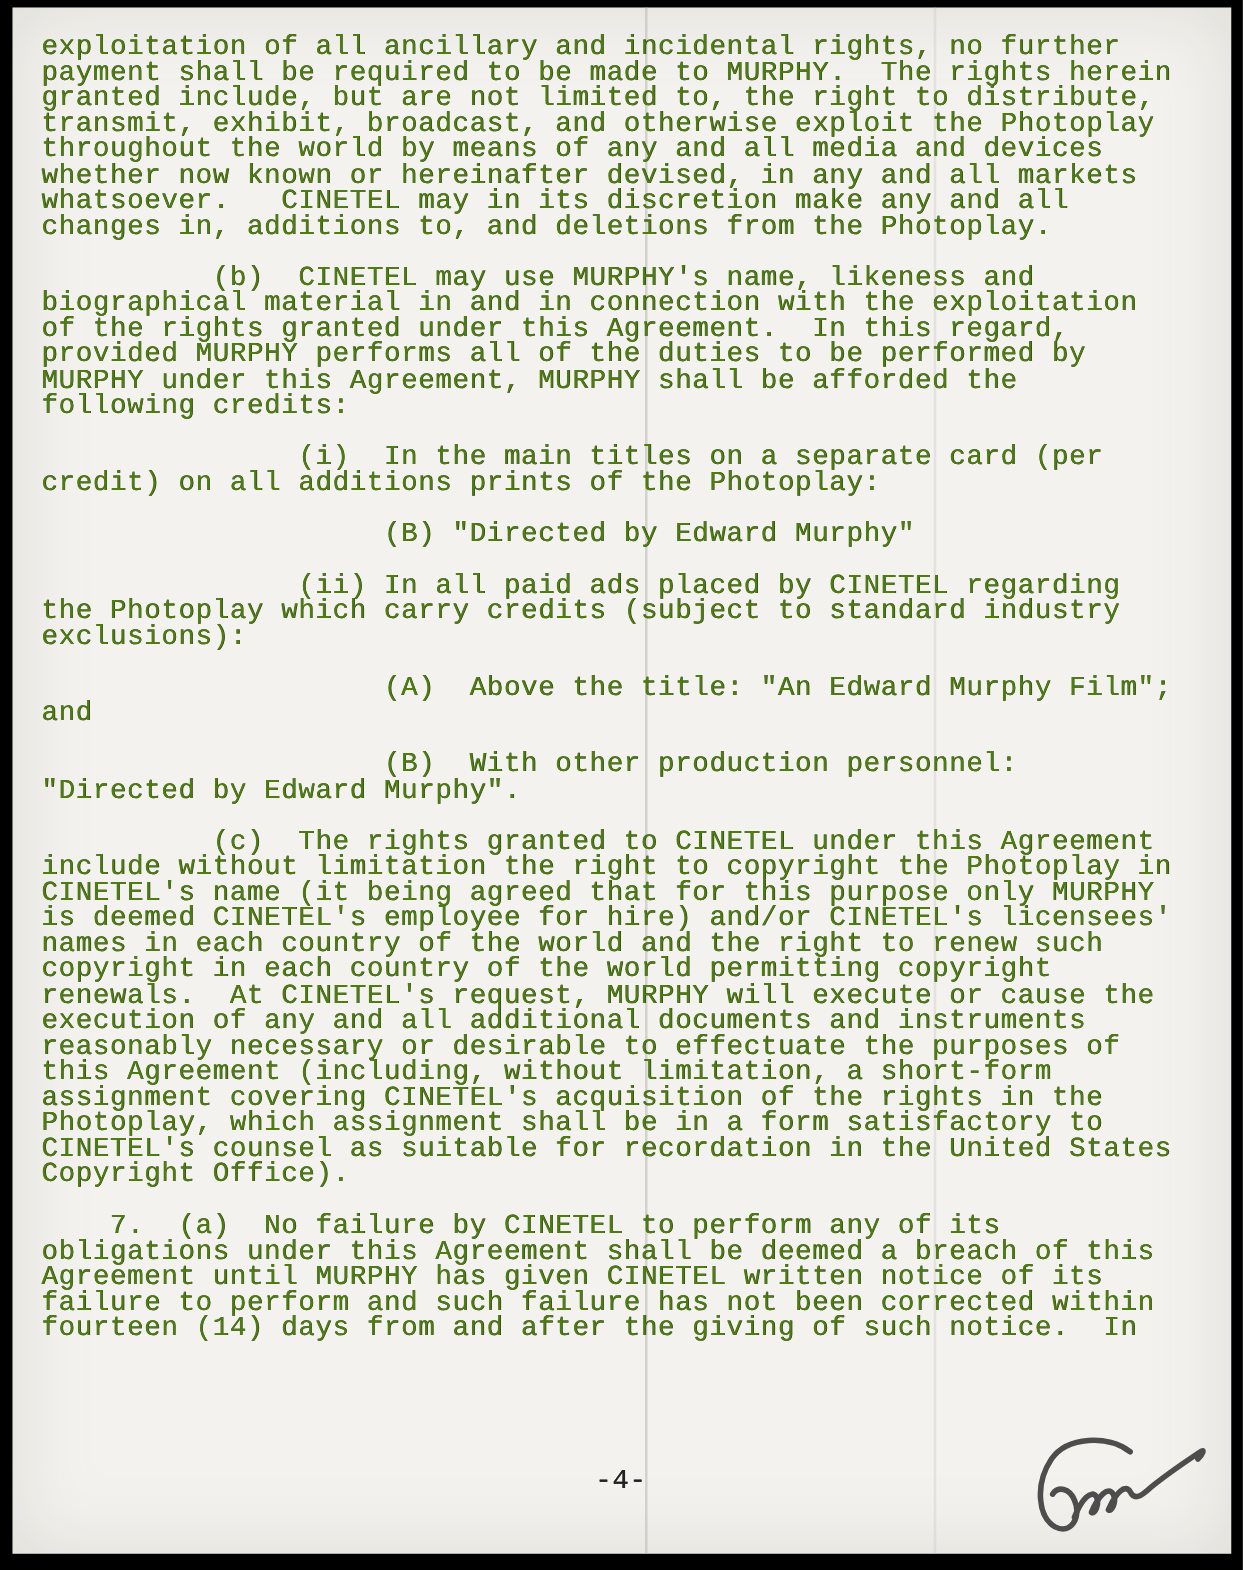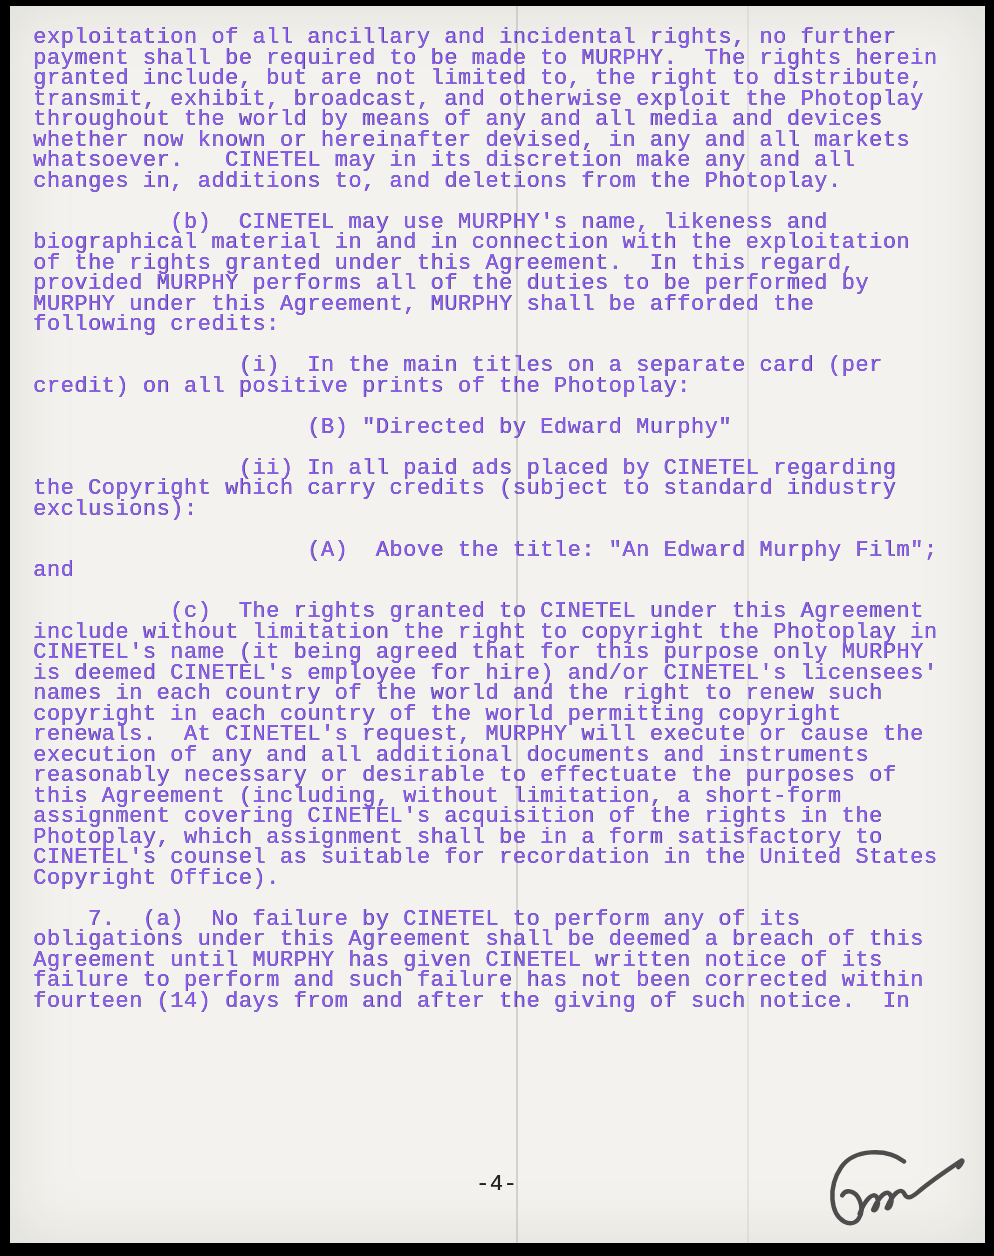--- a/index.html
+++ b/index.html
@@ -45,7 +45,7 @@
     font-size: 22px;
     line-height: 20.5px;
     letter-spacing: 0.5px;
-    color: #8b5cf6;
+    color: #4d7c0f;
     white-space: pre;
     text-shadow: 0.35px 0 0 #2a2a2a;
   }

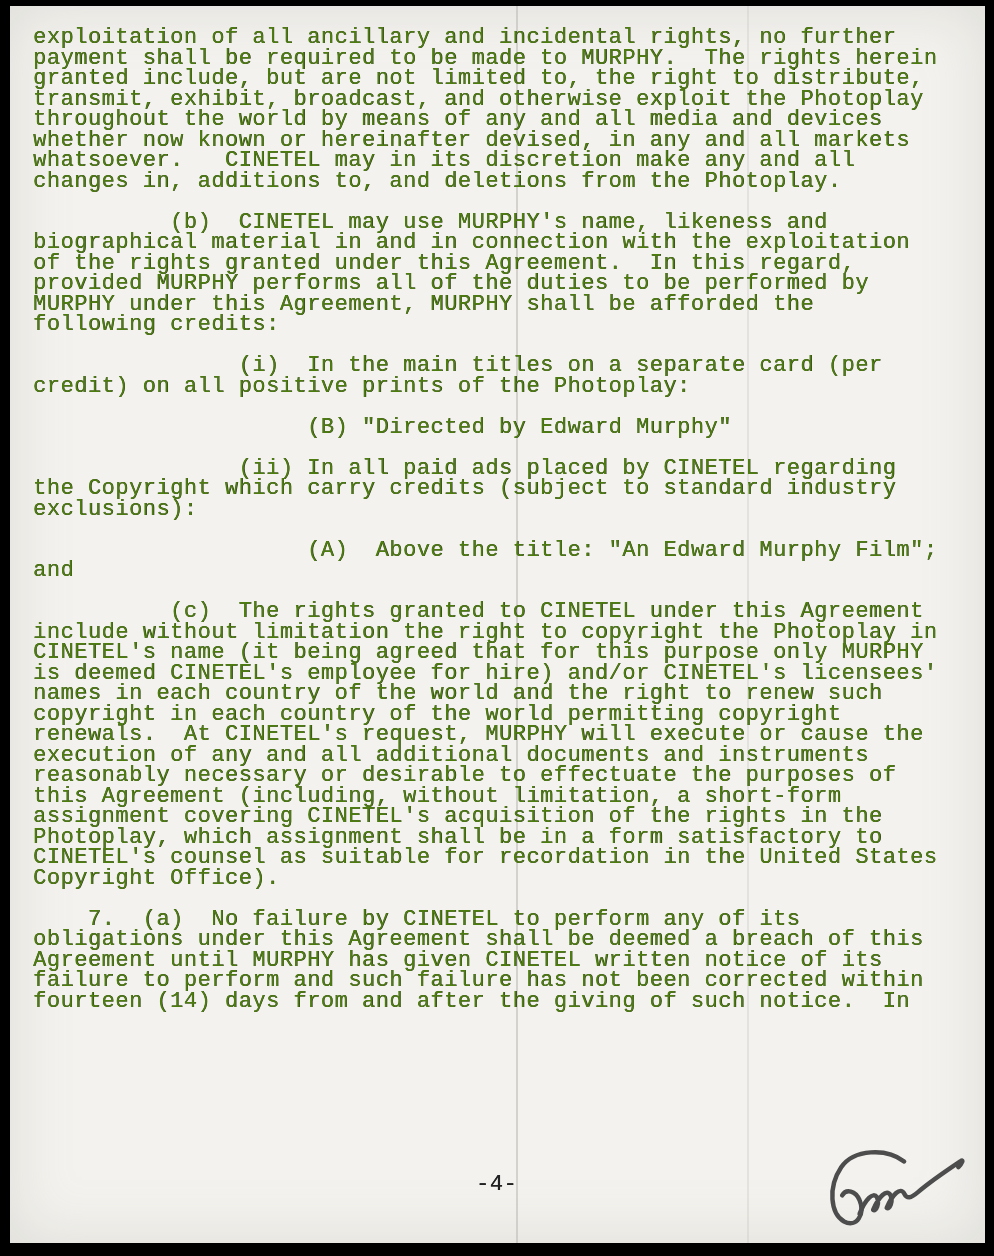--- a/index.html
+++ b/index.html
@@ -99,7 +99,7 @@
 MURPHY under this Agreement, MURPHY shall be afforded the
 following credits:</pre>
       <pre class="para">               (i)  In the main titles on a separate card (per
-credit) on all positive prints of the Photoplay:</pre>
+credit) on all additions prints of the Photoplay:</pre>
       <pre class="para">                    (B) "Directed by Edward Murphy"</pre>
       <pre class="para">               (ii) In all paid ads placed by CINETEL regarding
 the Copyright which carry credits (subject to standard industry

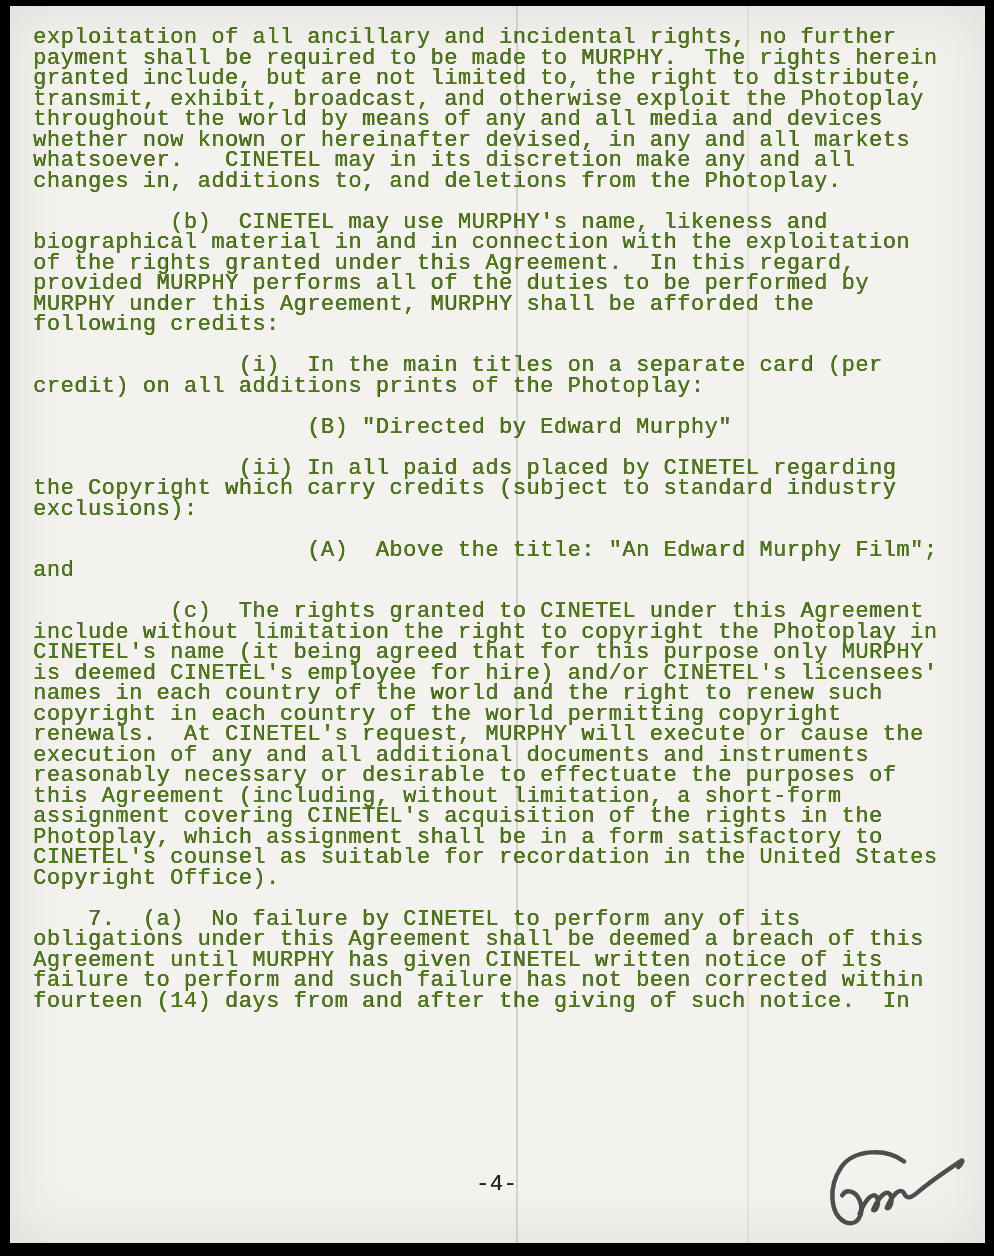--- a/index.html
+++ b/index.html
@@ -102,7 +102,7 @@
 credit) on all additions prints of the Photoplay:</pre>
       <pre class="para">                    (B) "Directed by Edward Murphy"</pre>
       <pre class="para">               (ii) In all paid ads placed by CINETEL regarding
-the Copyright which carry credits (subject to standard industry
+the Photoplay which carry credits (subject to standard industry
 exclusions):</pre>
       <pre class="para">                    (A)  Above the title: "An Edward Murphy Film";
 and</pre>

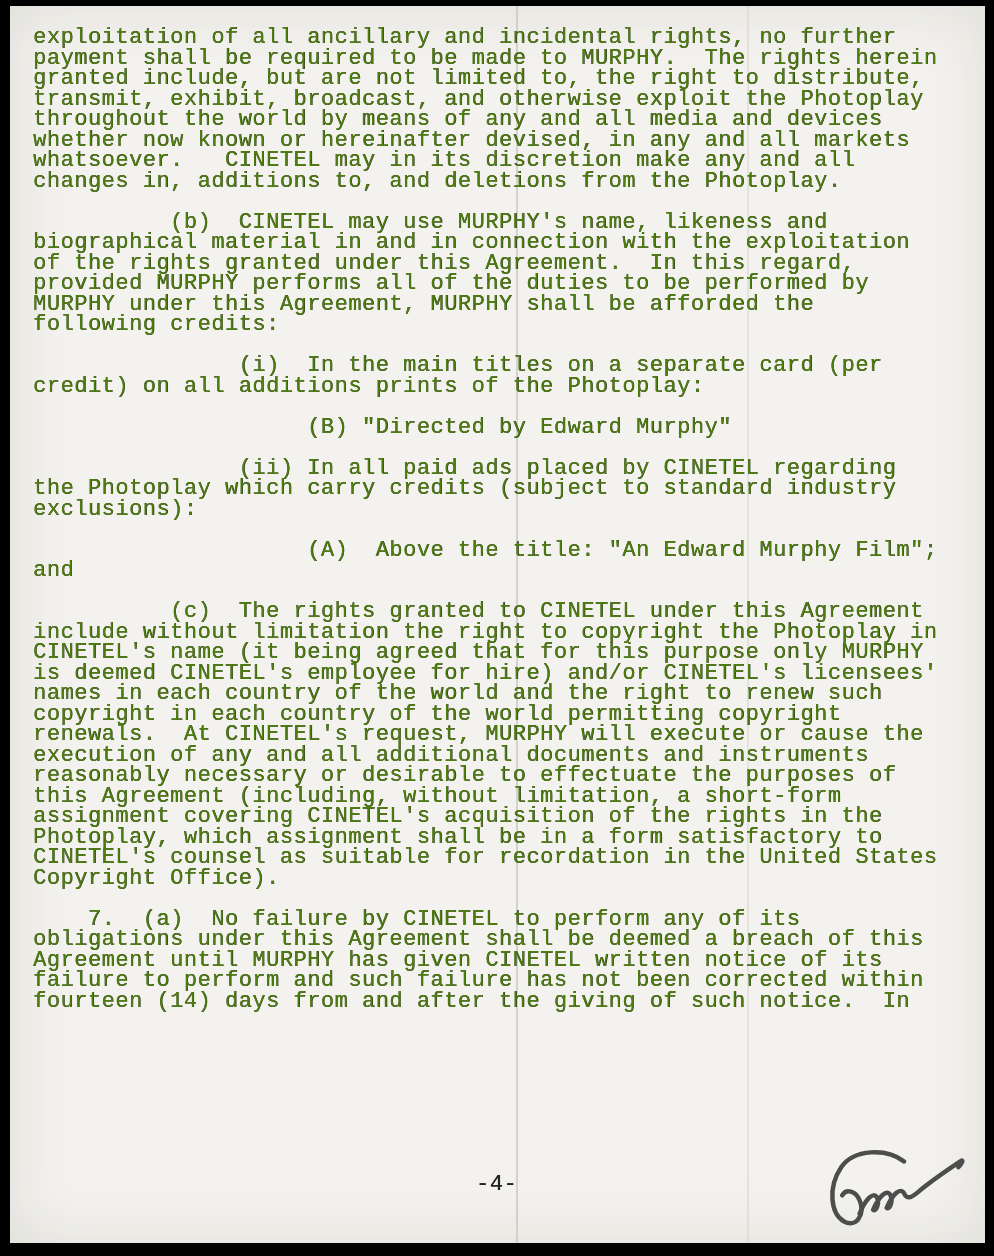--- a/index.html
+++ b/index.html
@@ -106,6 +106,8 @@
 exclusions):</pre>
       <pre class="para">                    (A)  Above the title: "An Edward Murphy Film";
 and</pre>
+      <pre class="para">                    (B)  With other production personnel:
+"Directed by Edward Murphy".</pre>
       <pre class="para">          (c)  The rights granted to CINETEL under this Agreement
 include without limitation the right to copyright the Photoplay in
 CINETEL's name (it being agreed that for this purpose only MURPHY

